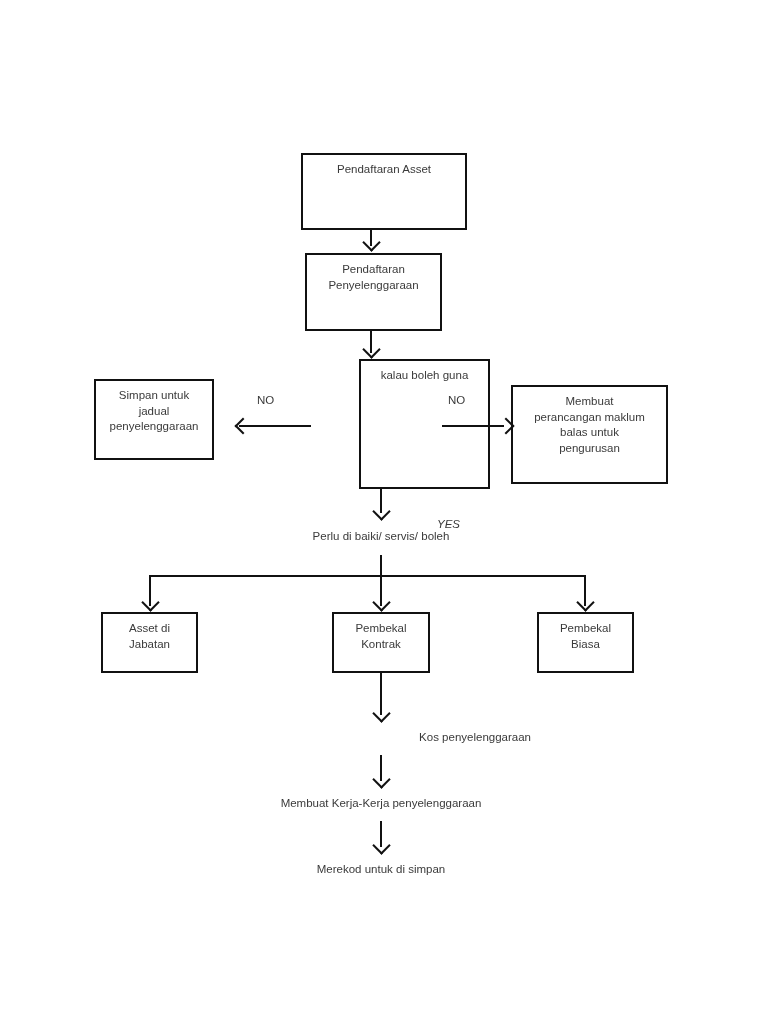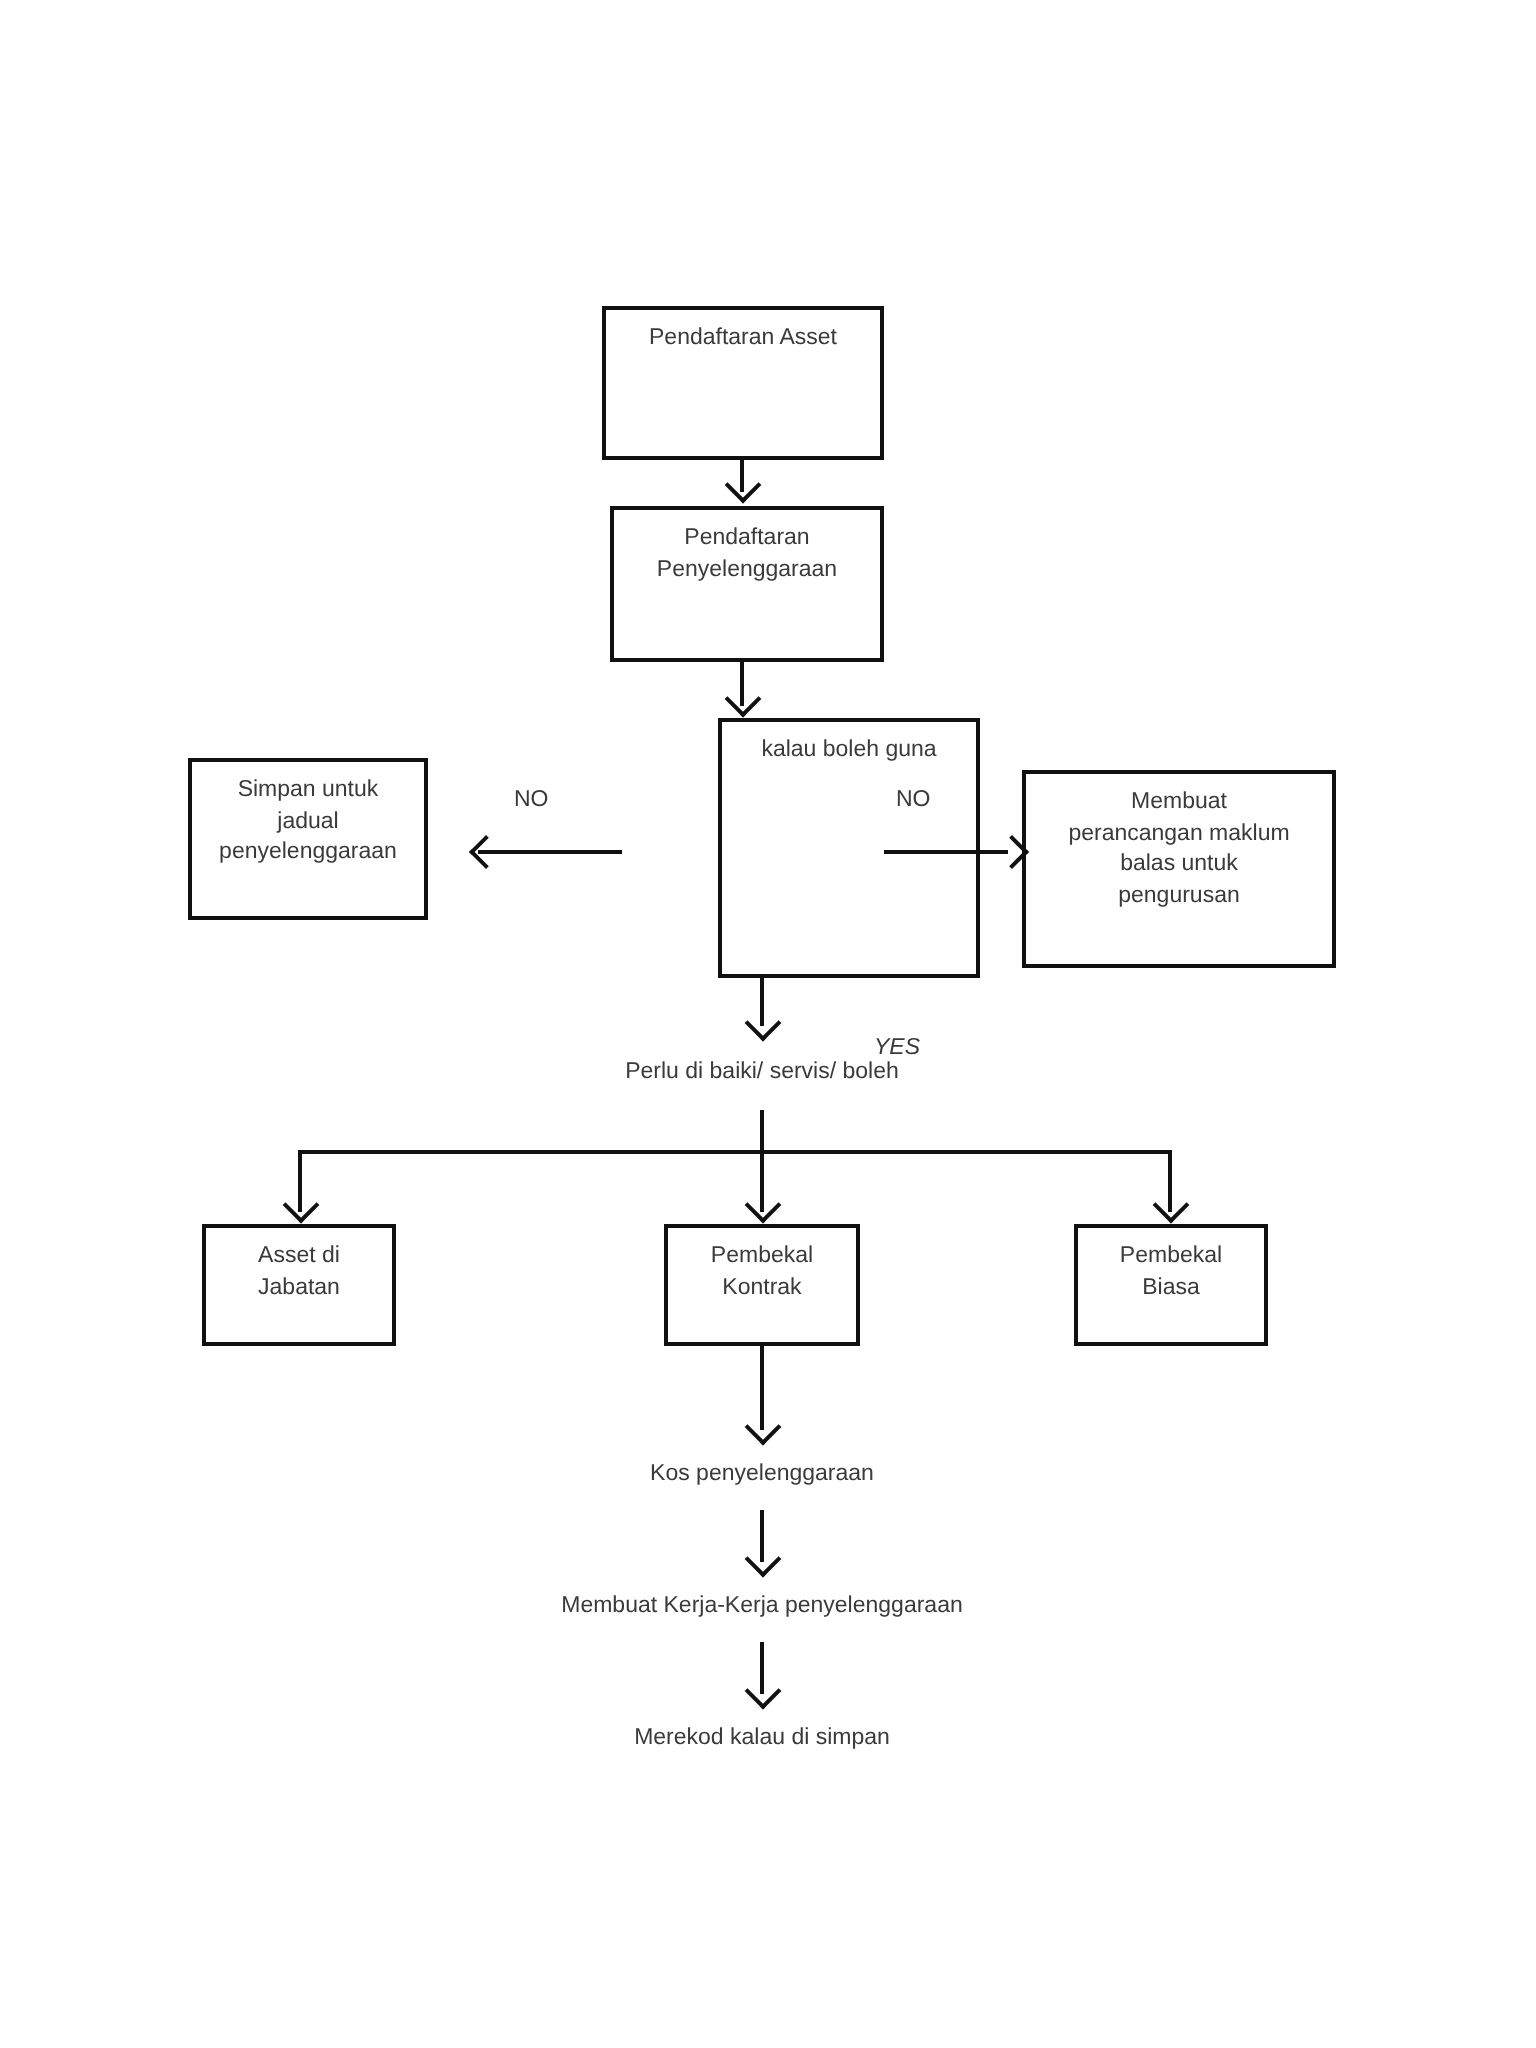--- a/index.html
+++ b/index.html
@@ -113,7 +113,7 @@
 <div id="page">
 
 
-  <div class="box top-text" style="left:301px; top:153px; width:141px; height:77px;">
+  <div class="box top-text" style="left:301px; top:153px; width:166px; height:77px;">
     <span class="box-text">Pendaftaran Asset</span>
   </div>
 

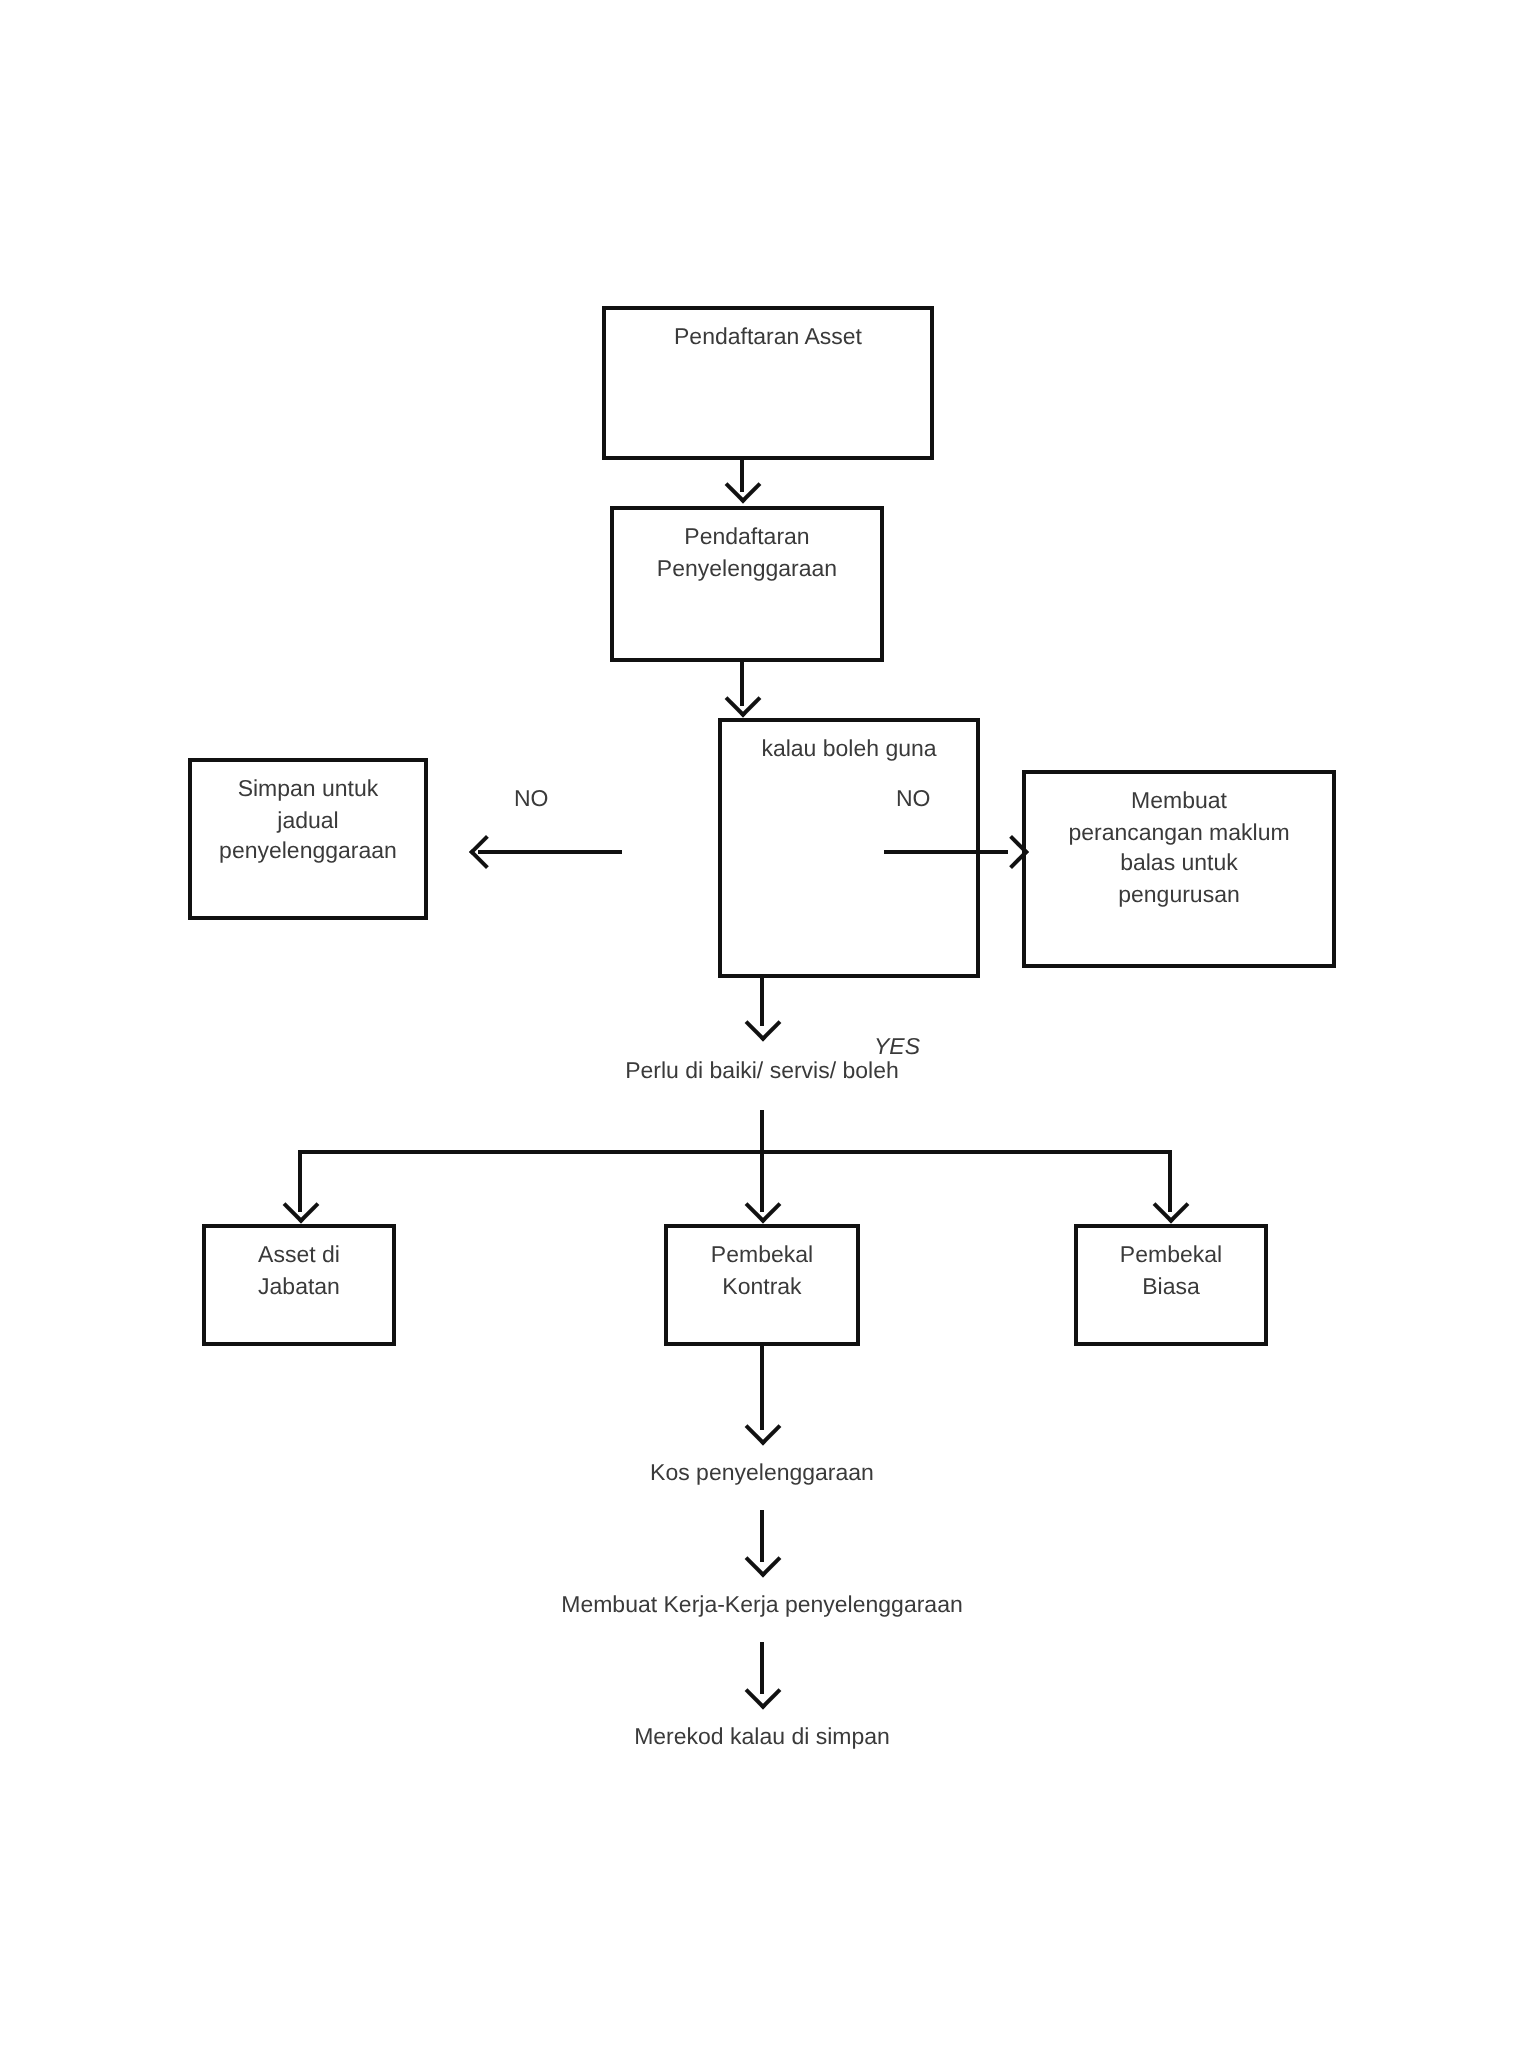--- a/index.html
+++ b/index.html
@@ -191,7 +191,7 @@
   <div class="vline" style="left:380px; top:673px; height:42px;"></div>
   <div class="arrow-down" style="left:375px; top:707px;"></div>
 
-  <div class="flow-label" style="left:231px; top:731px; width:300px;">
+  <div class="flow-label" style="left:231px; top:731px; width:300px;text-align:right;">
     <span>Kos penyelenggaraan</span>
   </div>
 

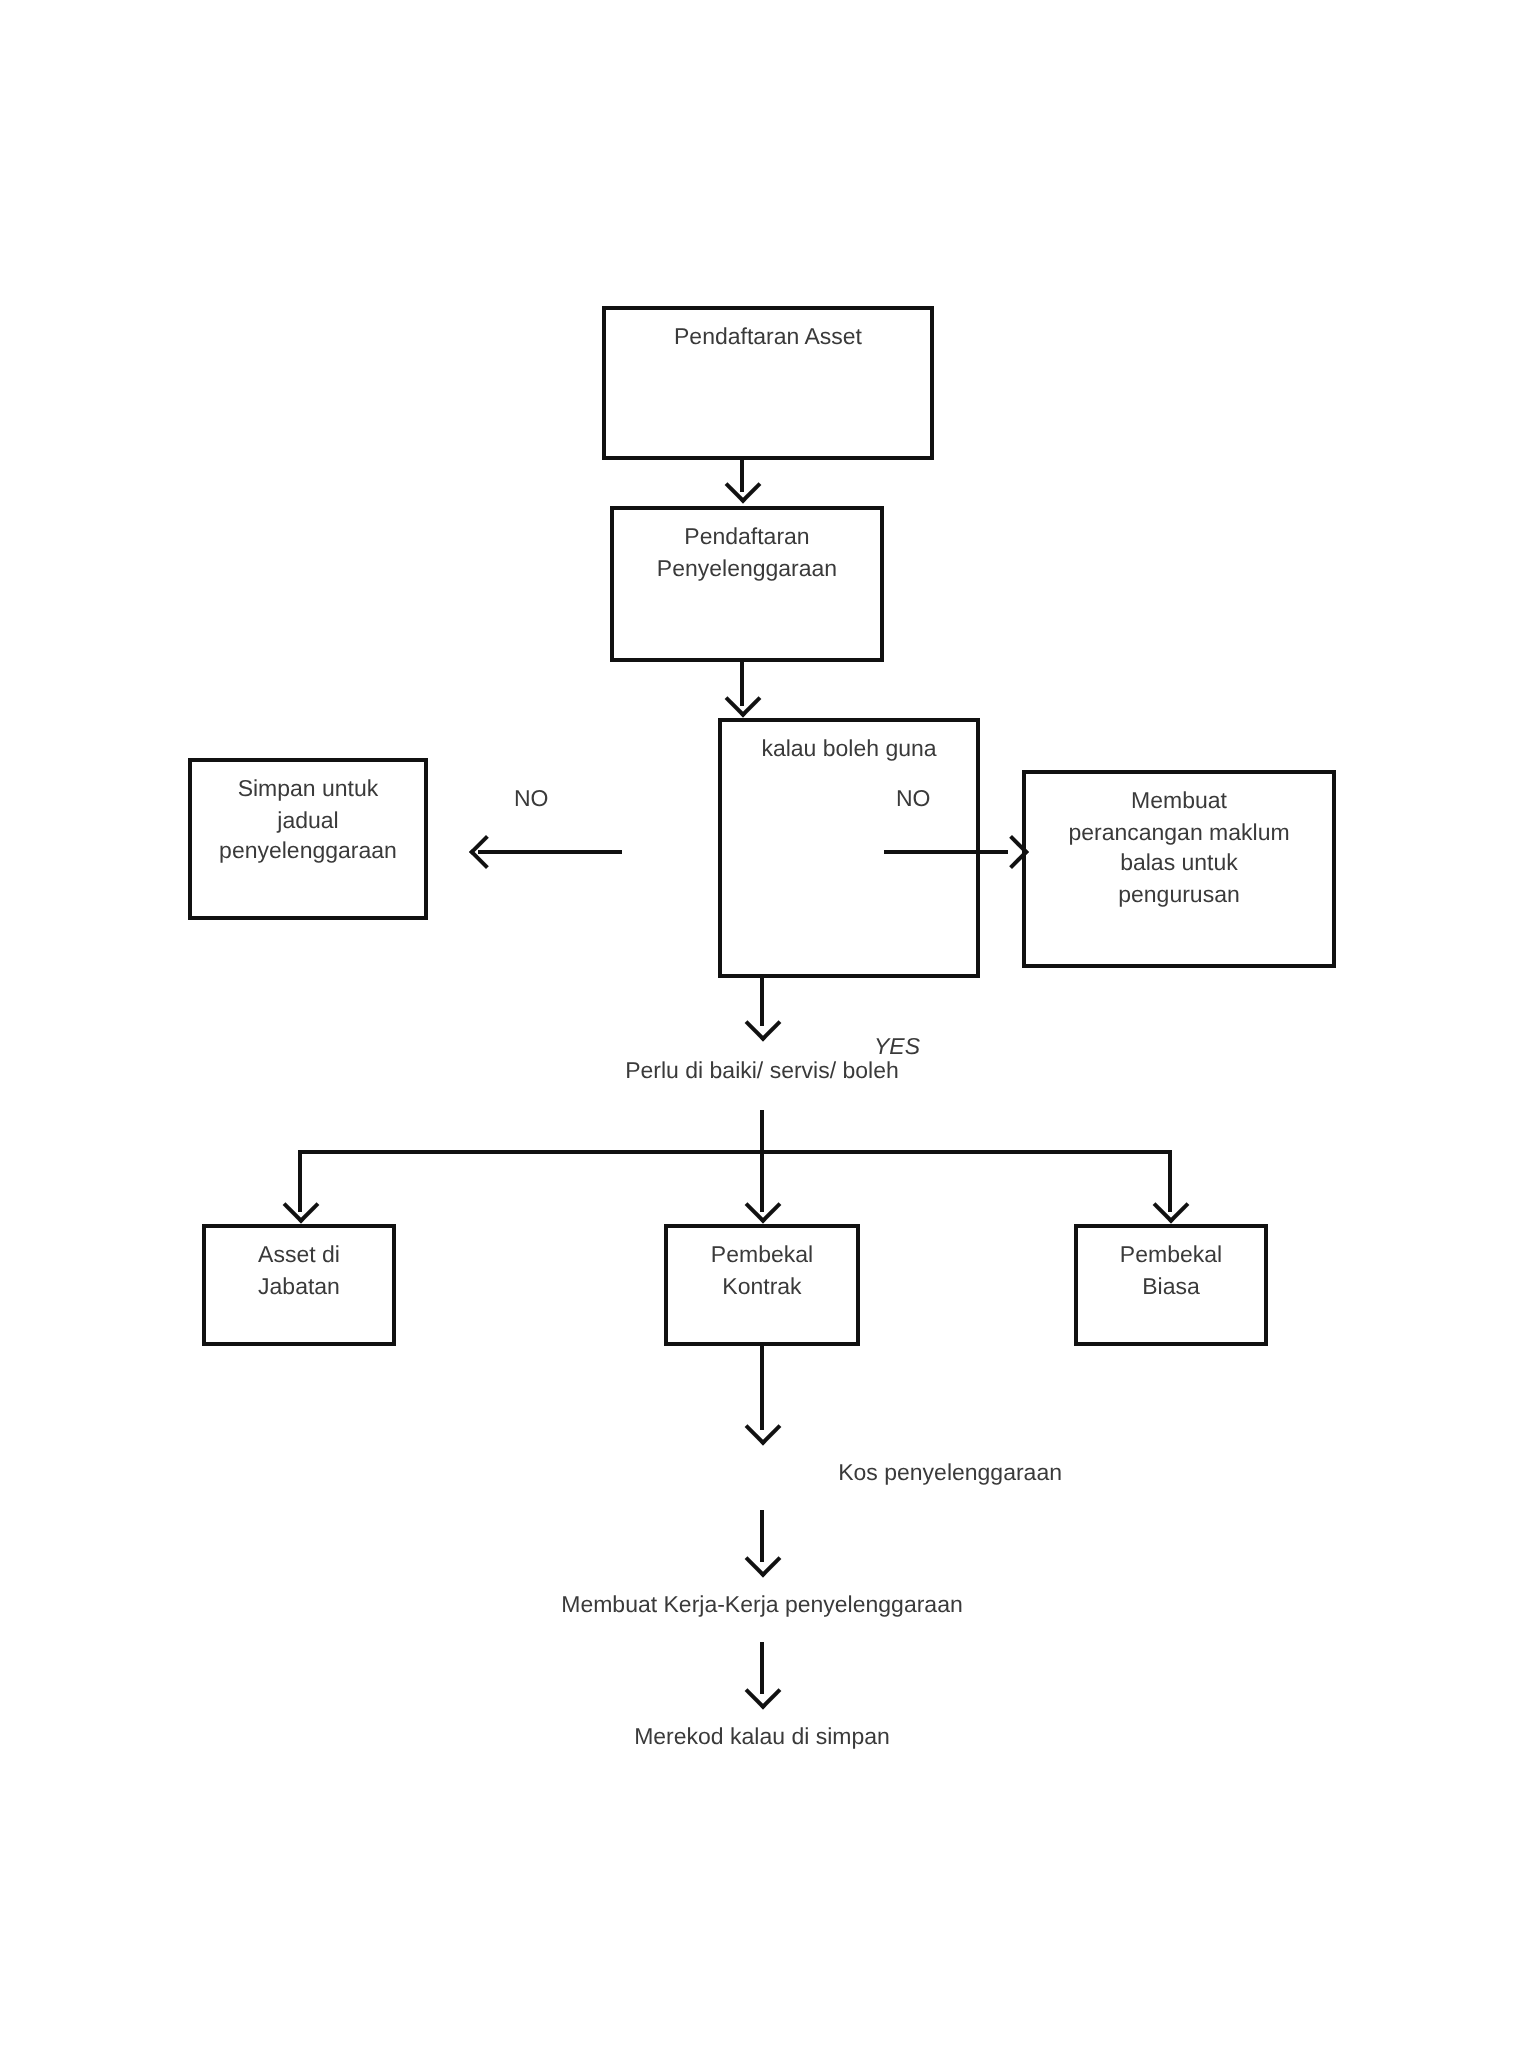--- a/index.html
+++ b/index.html
@@ -206,7 +206,7 @@
   <div class="arrow-down" style="left:375px; top:839px;"></div>
 
   <div class="flow-label" style="left:231px; top:863px; width:300px;">
-    <span>Merekod kalau di simpan</span>
+    <span>Merekod untuk di simpan</span>
   </div>
 
 </div>

